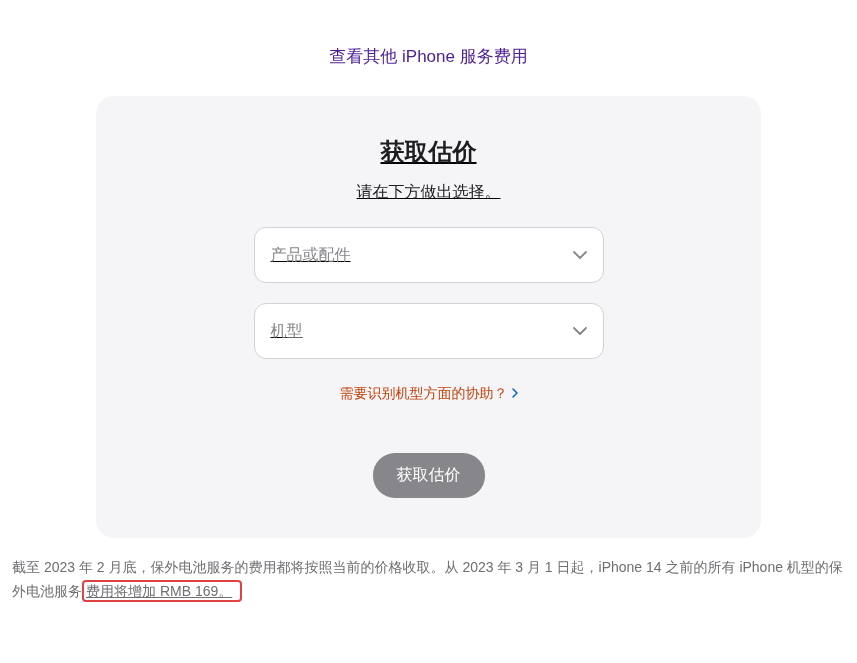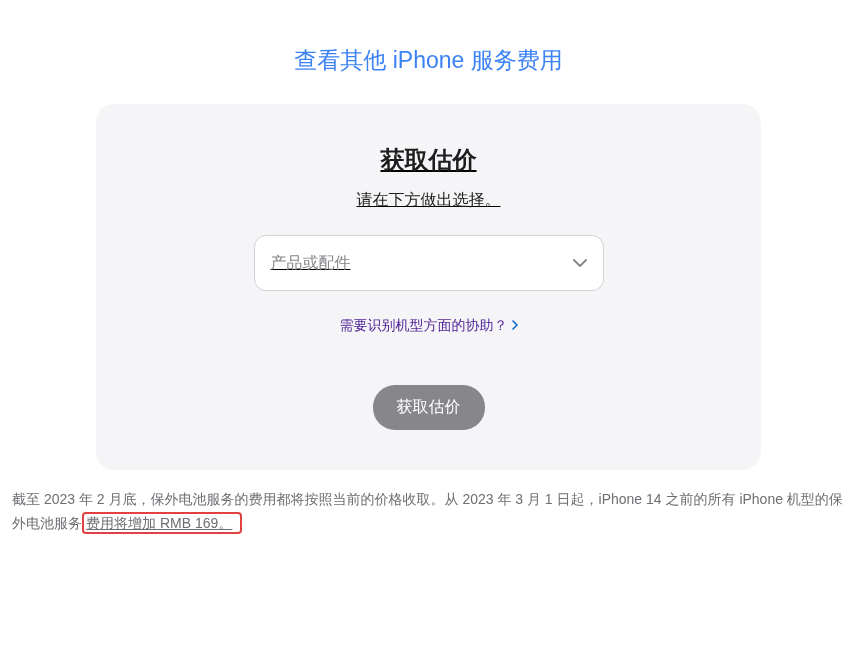--- a/index.html
+++ b/index.html
@@ -23,9 +23,9 @@
       padding: 45px 0 28px 0;
     }
     .top-link a {
-      color: #3b82f6;
+      color: #4c1d95;
       text-decoration: none;
-      font-size: 23px;
+      font-size: 17px;
       cursor: pointer;
     }
     .quote-card {

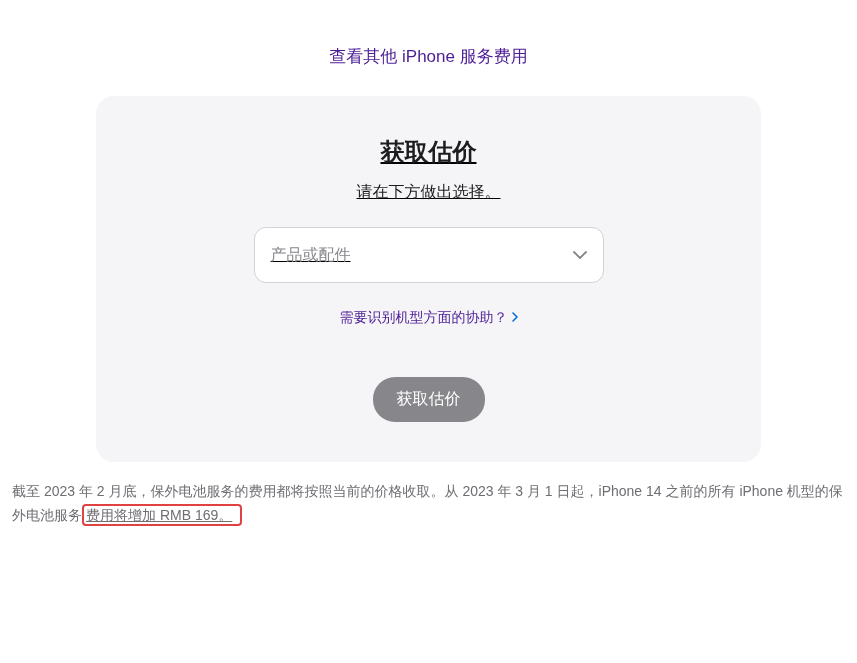--- a/index.html
+++ b/index.html
@@ -147,6 +147,16 @@
       </div>
     </div>
 
+    <div class="select-wrapper">
+      <div class="select-box">
+        <span>机型</span>
+        <span class="chevron">
+          <svg viewBox="0 0 14 8" fill="none">
+              <path d="M1 1L7 7L13 1" stroke="#86868b" stroke-width="1.8" stroke-linecap="round" stroke-linejoin="round"></path>
+            </svg>
+        </span>
+      </div>
+    </div>
 
     <a class="help-link">
       <span>需要识别机型方面的协助？</span>

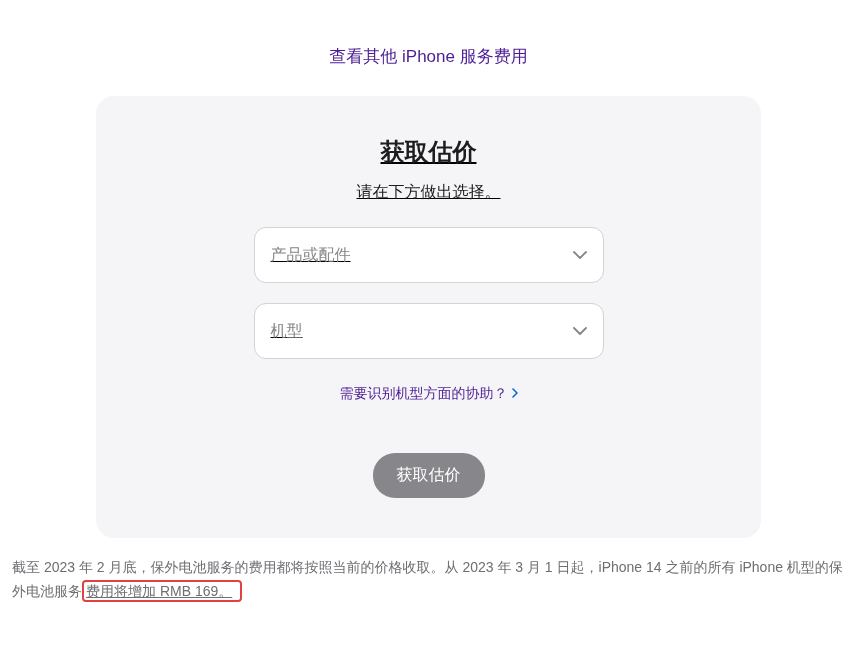--- a/index.html
+++ b/index.html
@@ -85,7 +85,7 @@
     .help-link {
       display: inline-flex;
       align-items: flex-start;
-      color: #4c1d95;
+      color: #c2410c;
       text-decoration: none;
       font-size: 14px;
       cursor: pointer;

